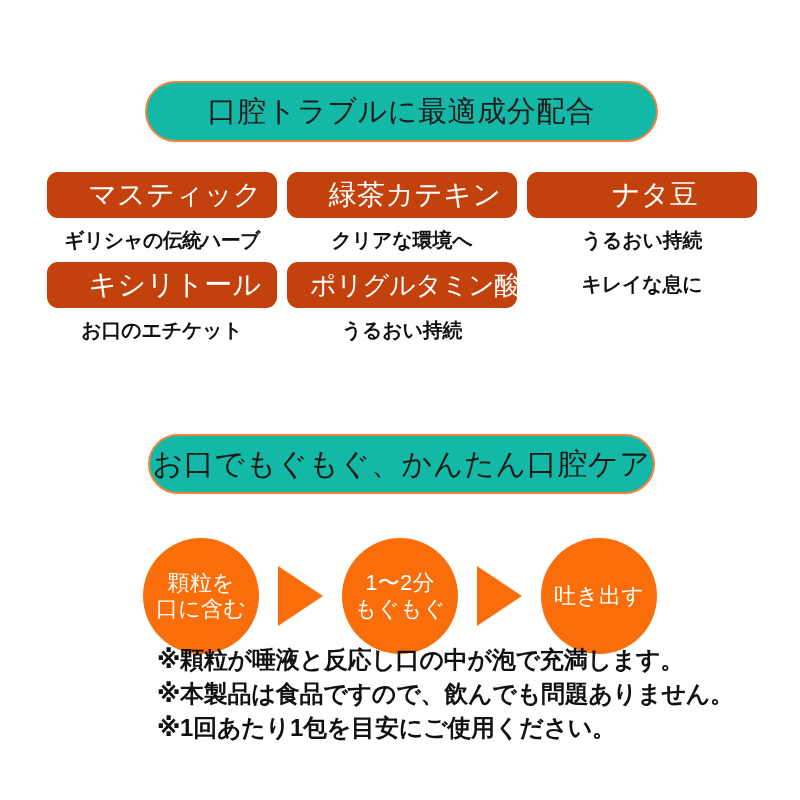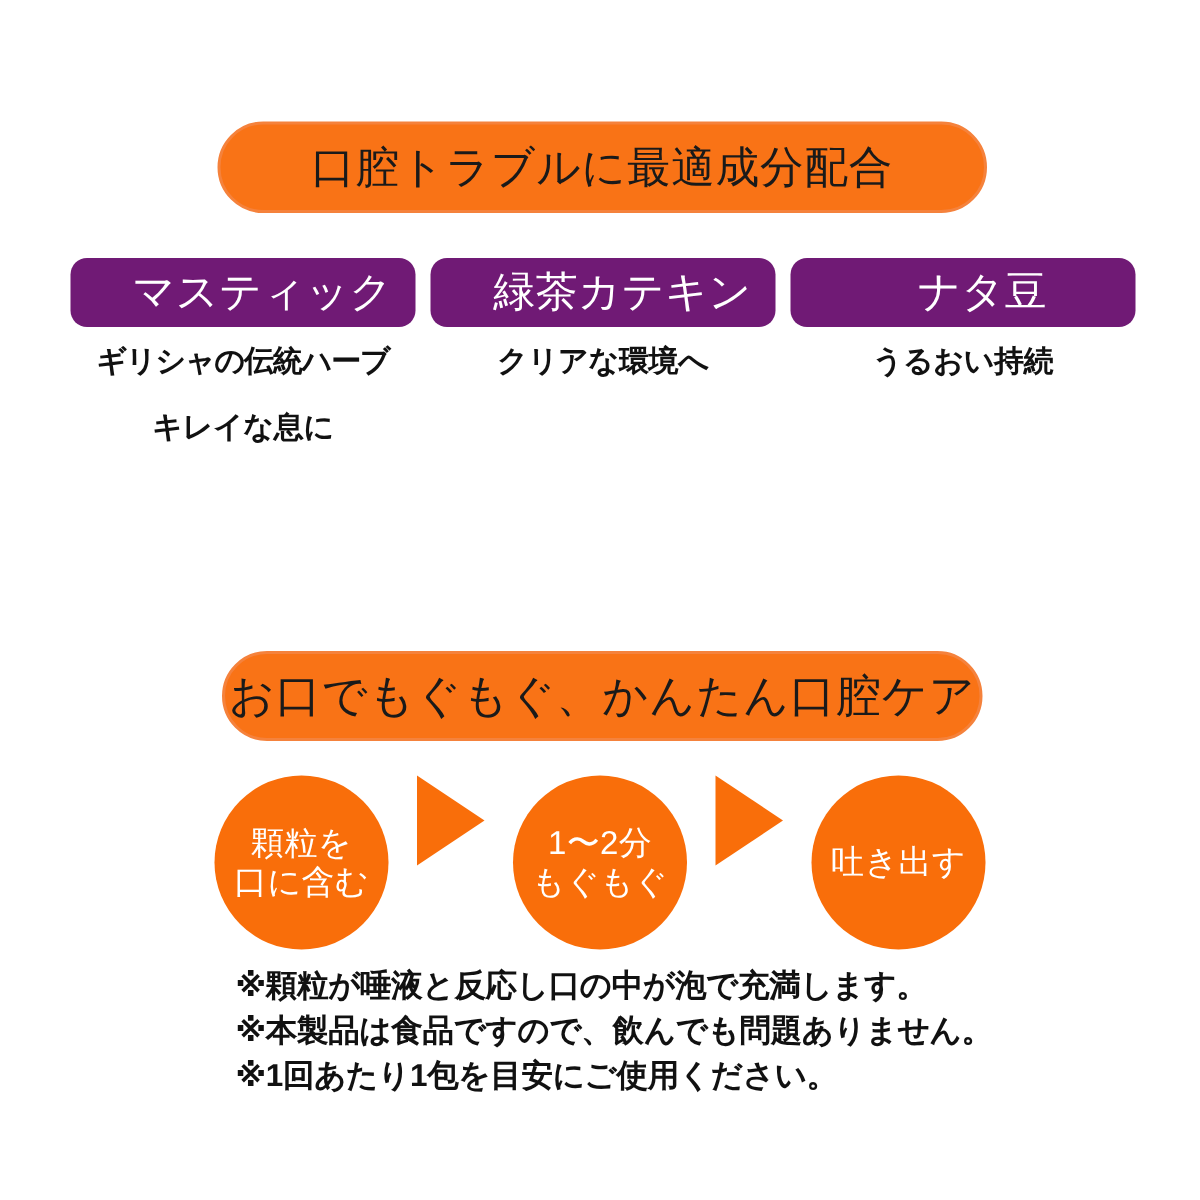--- a/index.html
+++ b/index.html
@@ -28,7 +28,7 @@
     box-sizing: border-box;
     border: 2px solid #f5823c;
     border-radius: 34px;
-    background: #f97316;
+    background: #14b8a6;
     display: flex;
     align-items: center;
     justify-content: center;

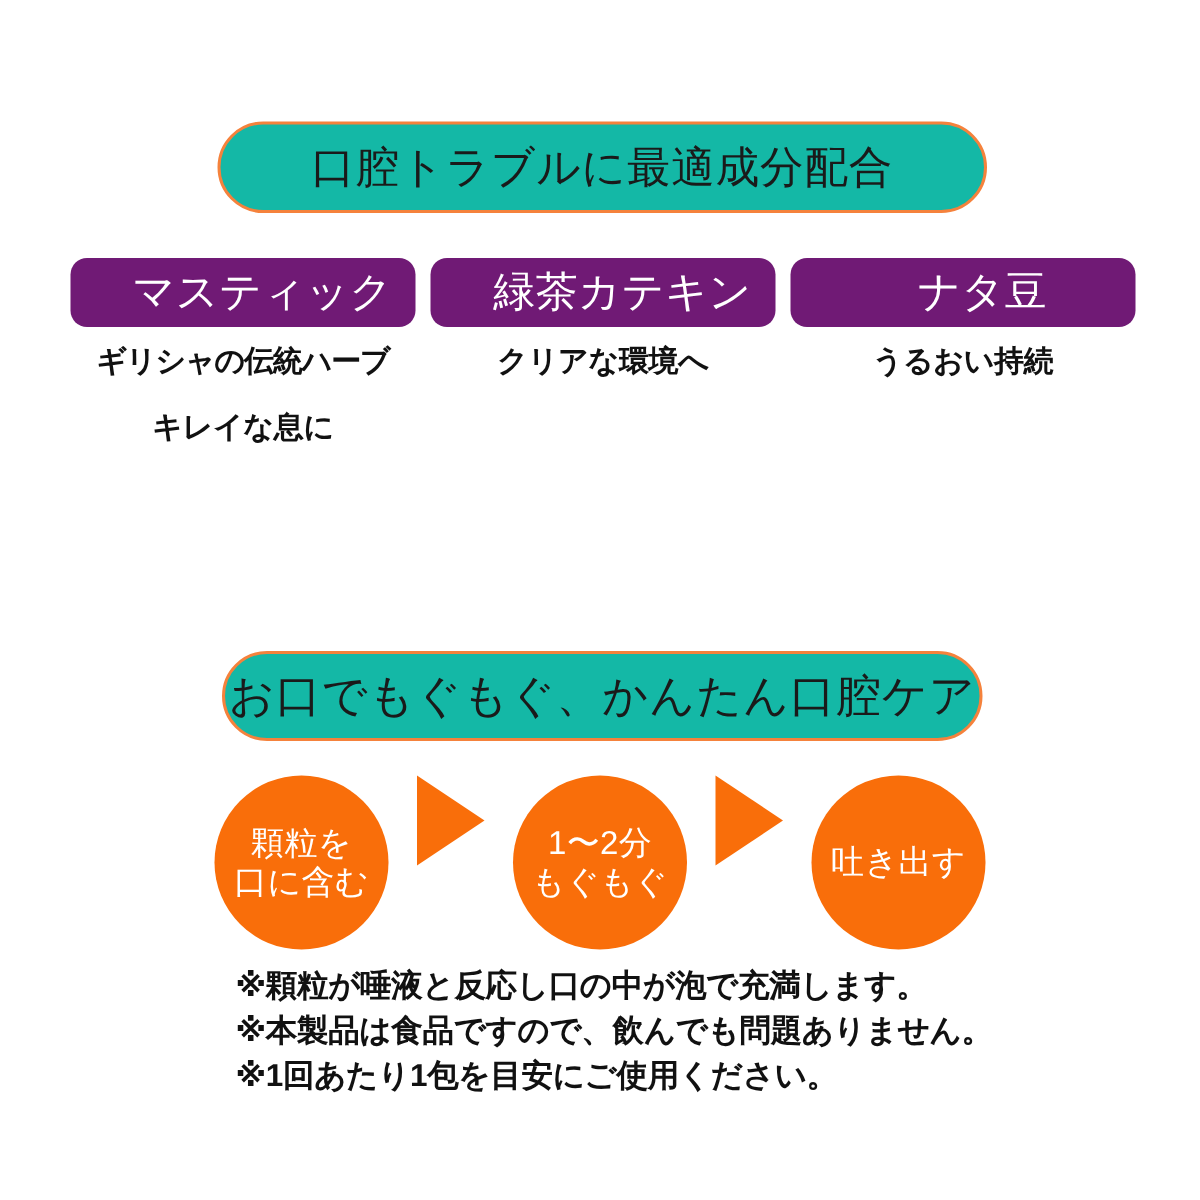--- a/index.html
+++ b/index.html
@@ -72,7 +72,7 @@
     box-sizing: border-box;
     width: 230px;
     height: 46px;
-    background: #701a75;
+    background: #c2410c;
     border-radius: 11px;
     display: flex;
     align-items: center;

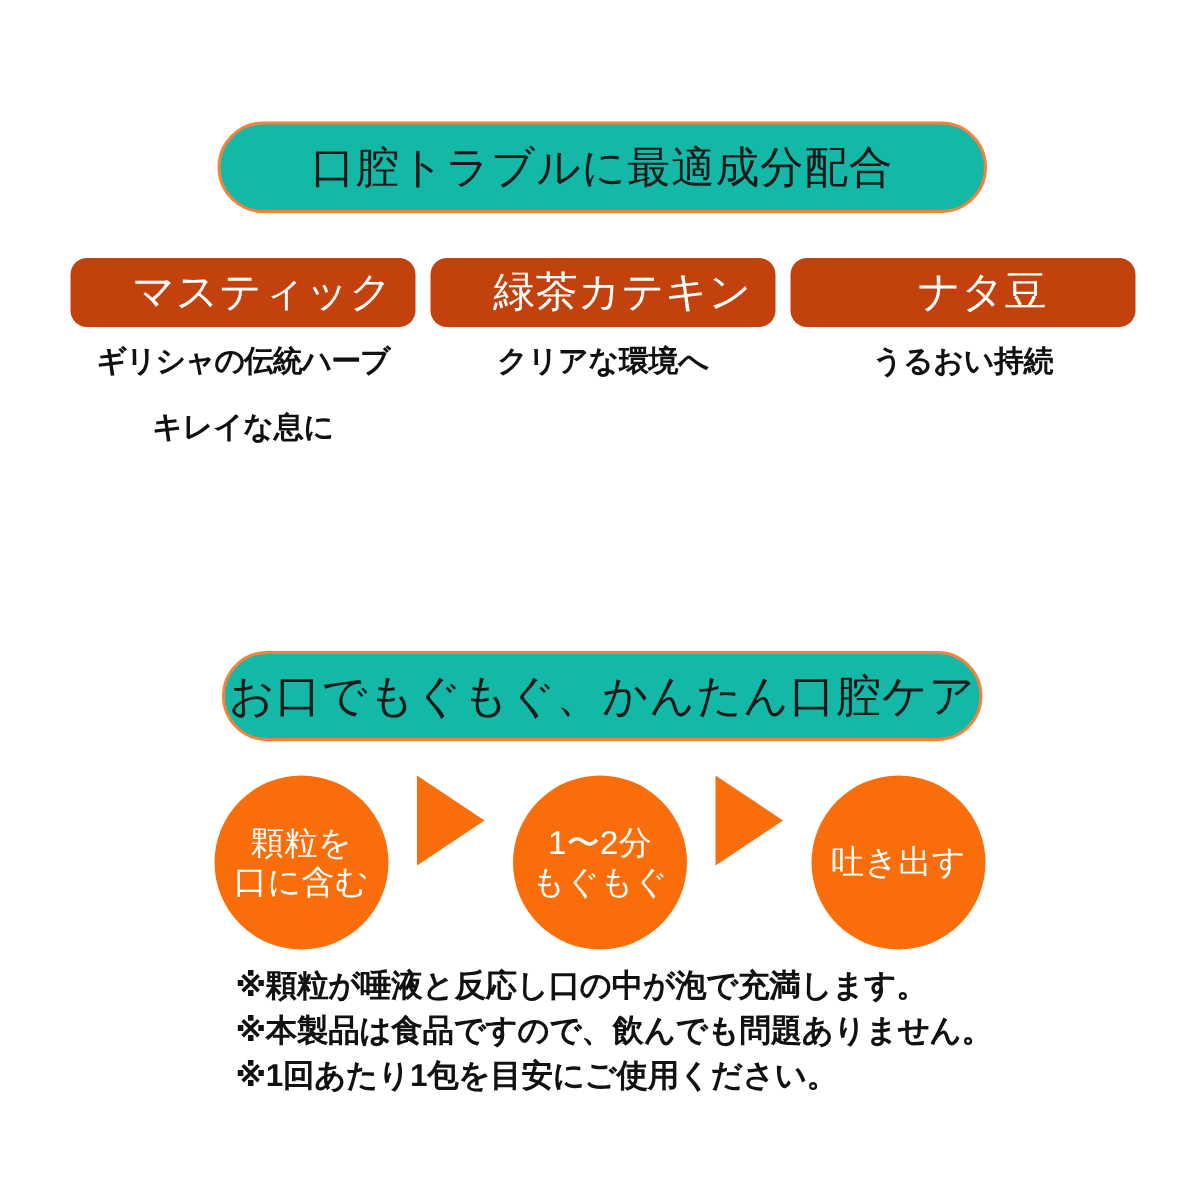--- a/index.html
+++ b/index.html
@@ -188,6 +188,12 @@
       <div class="ingredient-caption">うるおい持続</div>
     </div>
 
+    <div class="ingredient-cell">
+      <div class="ingredient-pill">
+        <span>キシリトール</span>
+      </div>
+      <div class="ingredient-caption">お口のエチケット</div>
+    </div>
 
 
     <div class="ingredient-cell">

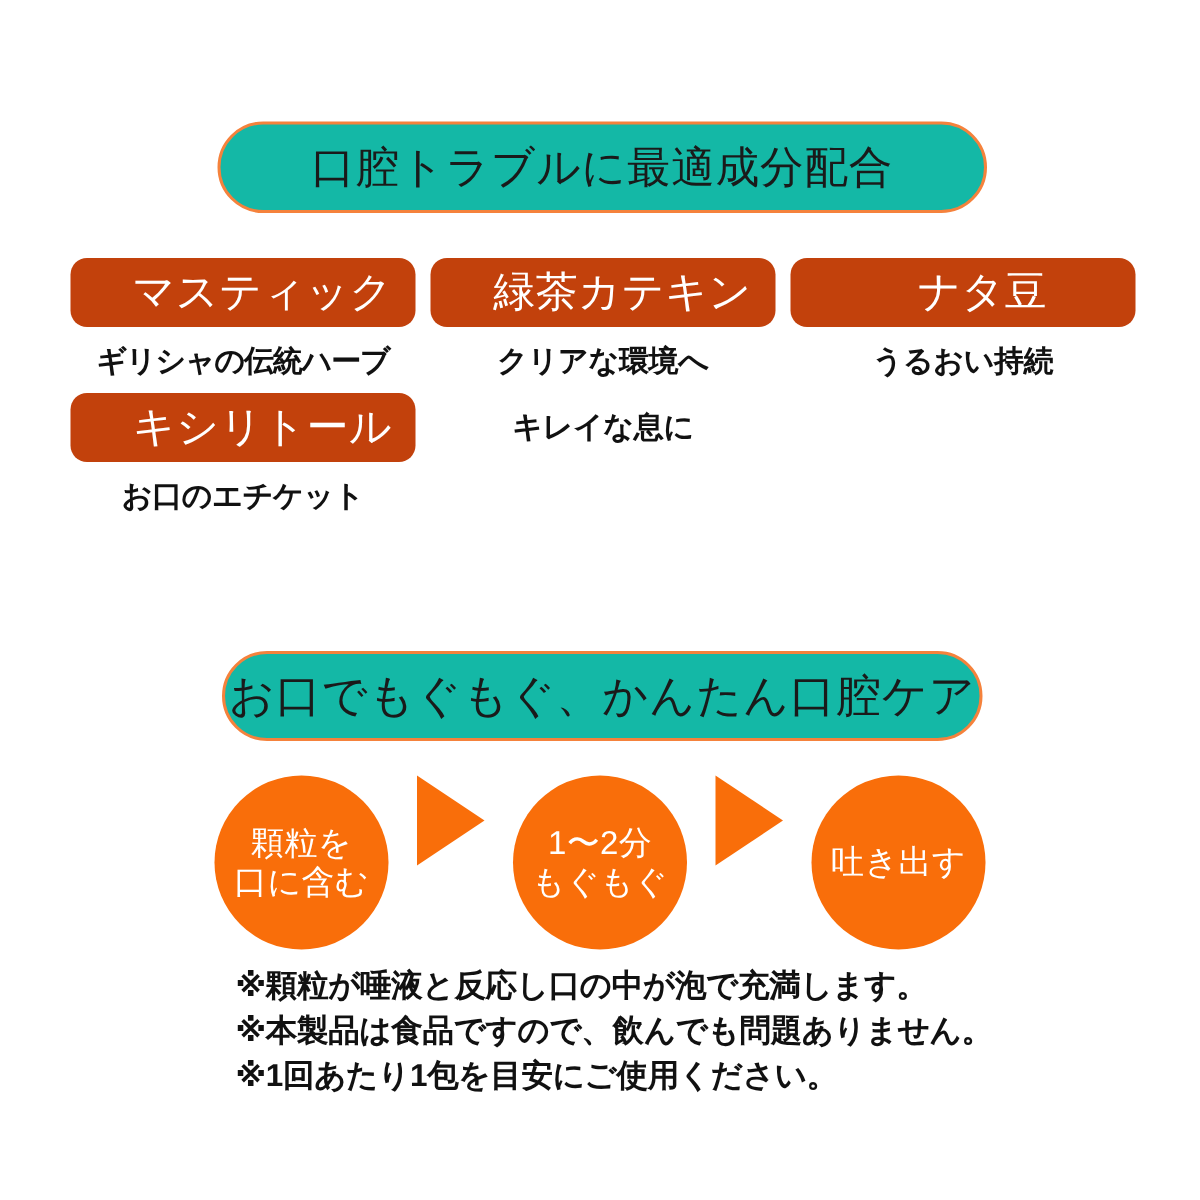--- a/index.html
+++ b/index.html
@@ -195,6 +195,12 @@
       <div class="ingredient-caption">お口のエチケット</div>
     </div>
 
+    <div class="ingredient-cell">
+      <div class="ingredient-pill tight">
+        <span>ポリグルタミン酸</span>
+      </div>
+      <div class="ingredient-caption">うるおい持続</div>
+    </div>
 
     <div class="ingredient-cell">
       <div class="ingredient-caption">キレイな息に</div>

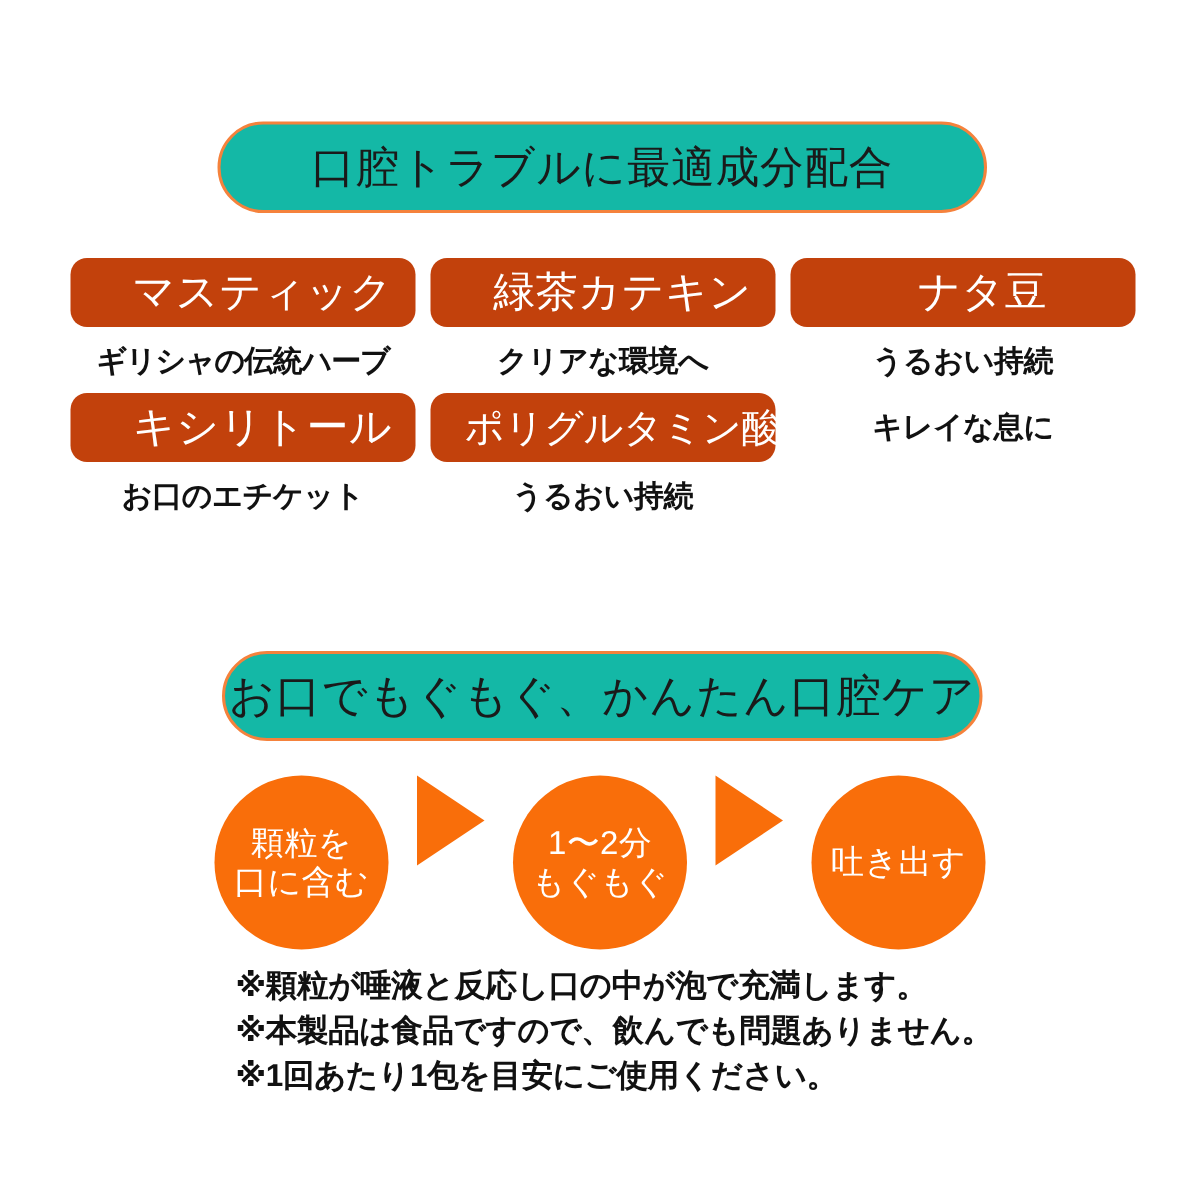--- a/index.html
+++ b/index.html
@@ -104,10 +104,11 @@
   .steps {
     position: absolute;
     left: 143px;
-    top: 517px;
+    top: 538px;
     width: 514px;
     height: 116px;
     display: flex;
+    align-items: center;
     justify-content: space-between;
   }
   .step-circle {

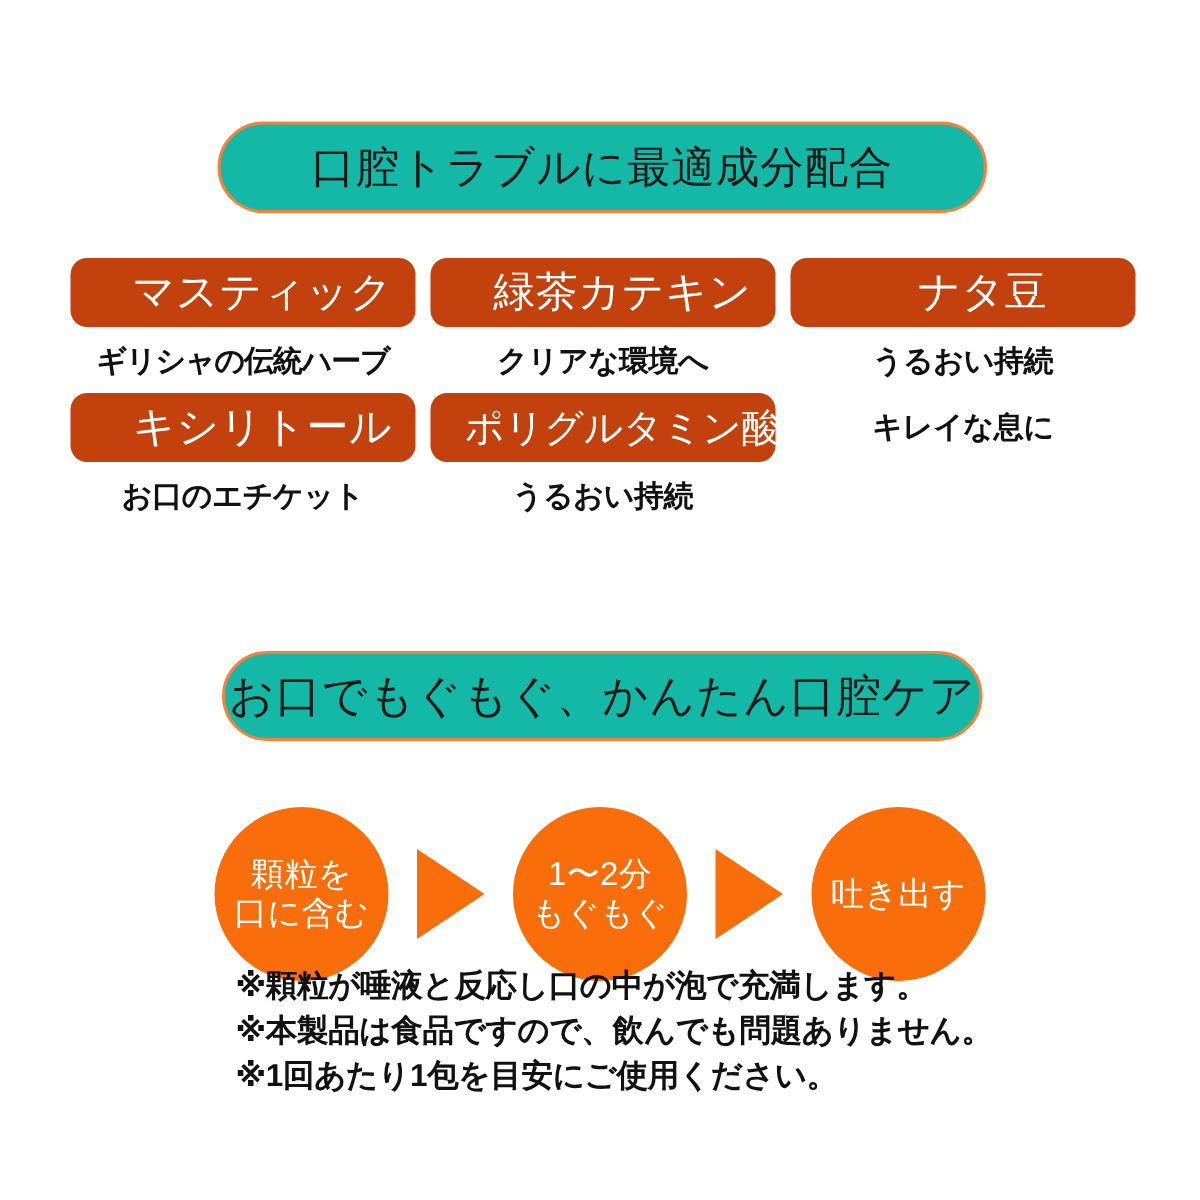--- a/index.html
+++ b/index.html
@@ -146,7 +146,7 @@
     left: 157px;
     top: 643px;
     width: 560px;
-    font-size: 21px;
+    font-size: 24px;
     font-weight: bold;
     color: #111111;
     line-height: 1.42;

